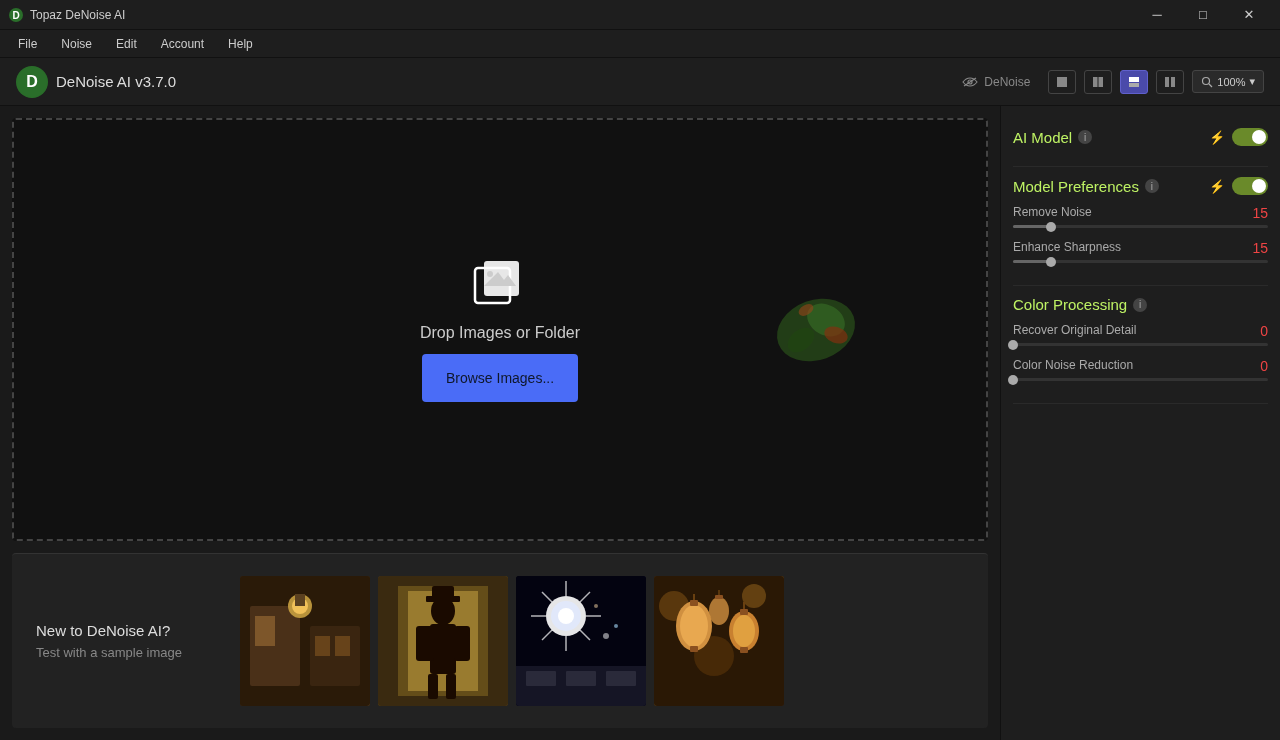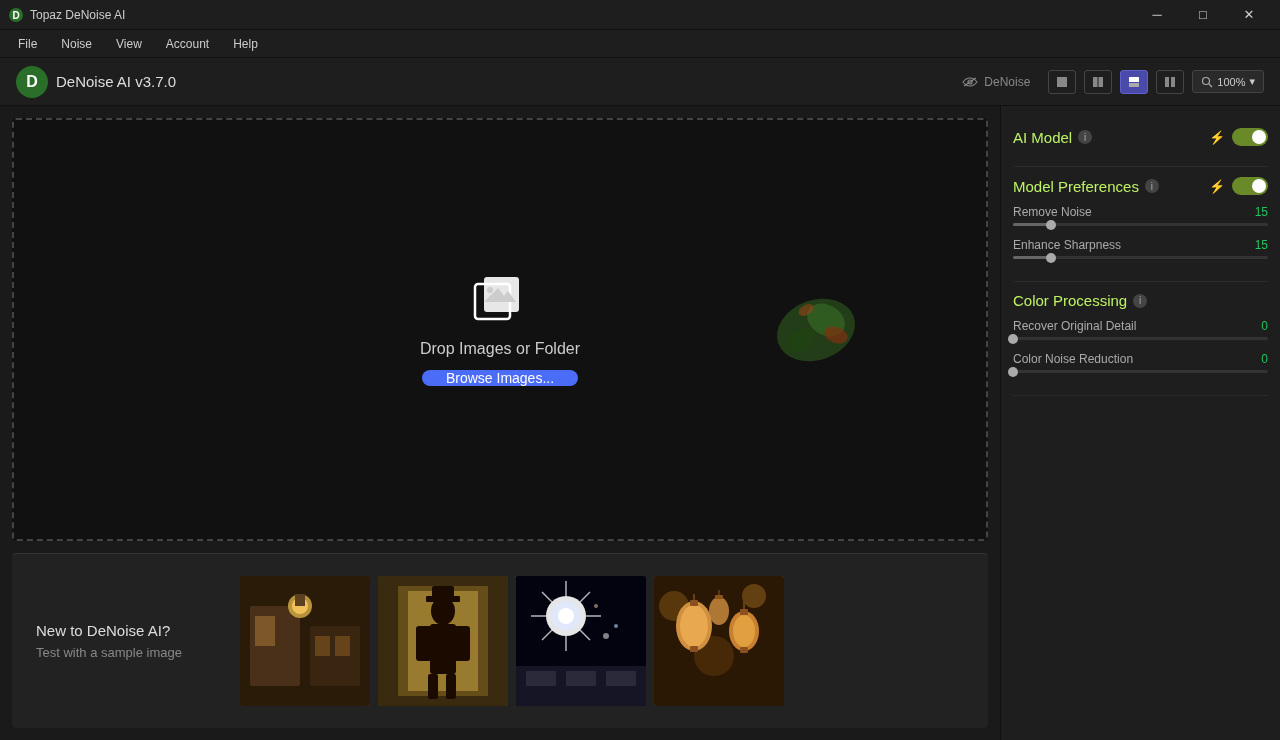--- a/index.html
+++ b/index.html
@@ -421,7 +421,7 @@
 <div class="menu-bar">
   <span class="menu-item">File</span>
   <span class="menu-item">Noise</span>
-  <span class="menu-item">View</span>
+  <span class="menu-item">Edit</span>
   <span class="menu-item">Account</span>
   <span class="menu-item">Help</span>
 </div>

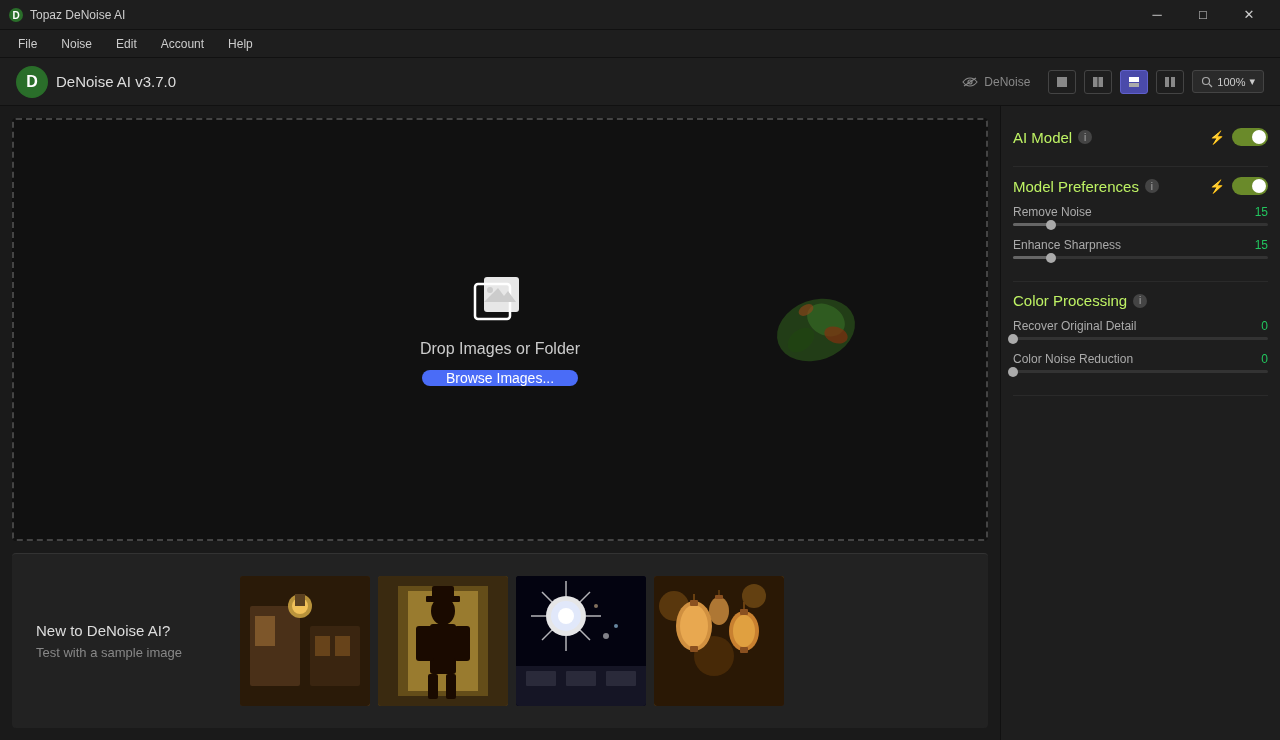--- a/index.html
+++ b/index.html
@@ -339,8 +339,8 @@
       color: #aaa;
     }
     .slider-value {
-      font-size: 12px;
-      color: #22c55e;
+      font-size: 14px;
+      color: #ef4444;
     }
     .slider-track {
       width: 100%;

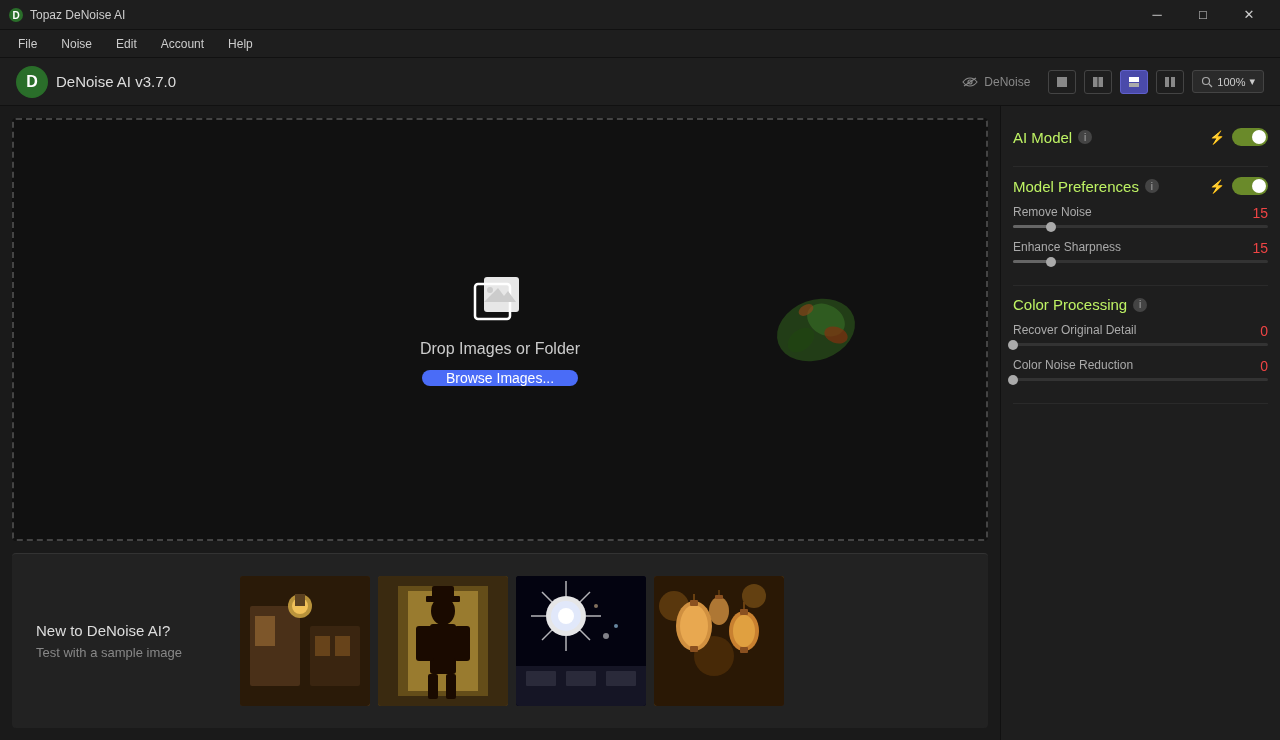--- a/index.html
+++ b/index.html
@@ -195,10 +195,10 @@
     }
     .browse-btn {
       background: #4a6cf7;
-      color: #ffffff;
+      color: #0f172a;
       border: none;
-      padding: 0 24px;
-      border-radius: 11px;
+      padding: 16px 24px;
+      border-radius: 4px;
       font-size: 14px;
       cursor: pointer;
     }

